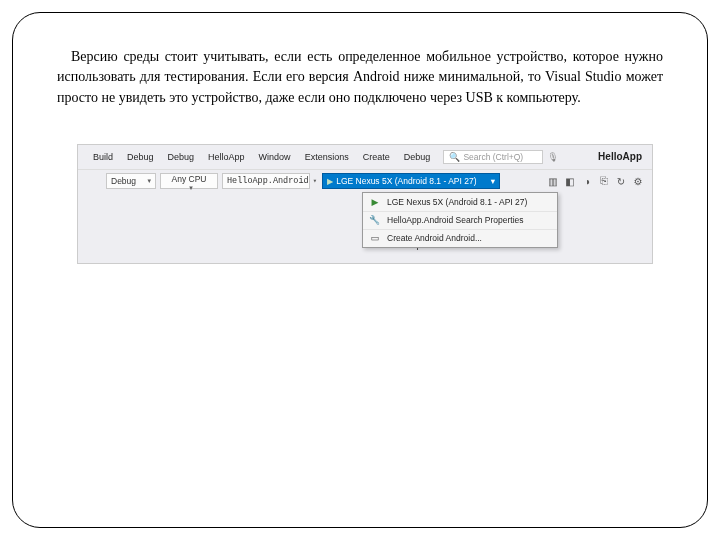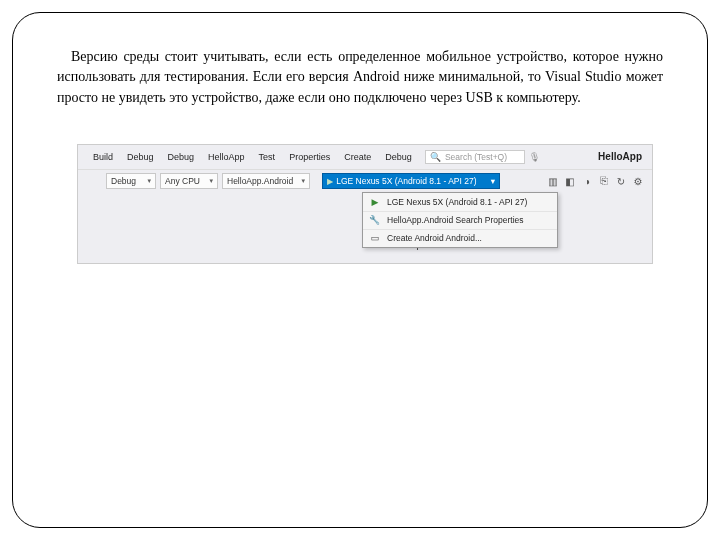--- a/index.html
+++ b/index.html
@@ -189,7 +189,7 @@
       <span class="menu-item">Debug</span>
       <span class="menu-item">Debug</span>
       <span class="menu-item">HelloApp</span>
-      <span class="menu-item">Test</span>
+      <span class="menu-item">Window</span>
       <span class="menu-item">Properties</span>
       <span class="menu-item">Create</span>
       <span class="menu-item">Debug</span>

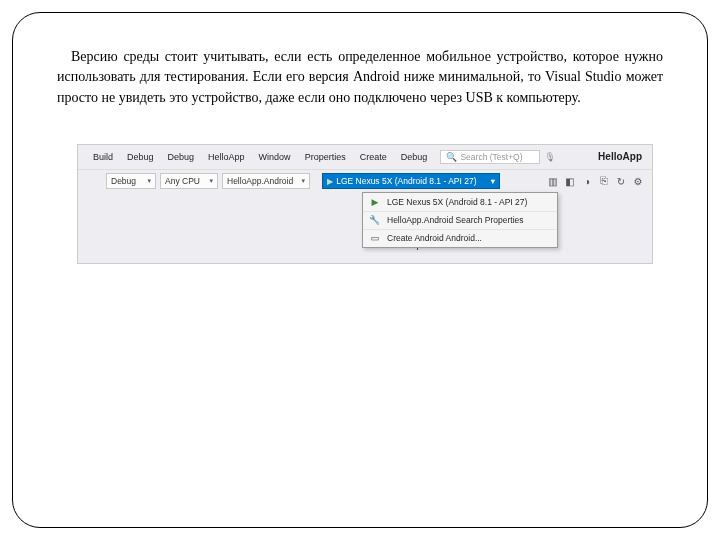--- a/index.html
+++ b/index.html
@@ -190,7 +190,7 @@
       <span class="menu-item">Debug</span>
       <span class="menu-item">HelloApp</span>
       <span class="menu-item">Window</span>
-      <span class="menu-item">Properties</span>
+      <span class="menu-item">Extensions</span>
       <span class="menu-item">Create</span>
       <span class="menu-item">Debug</span>
       <span class="search-box">

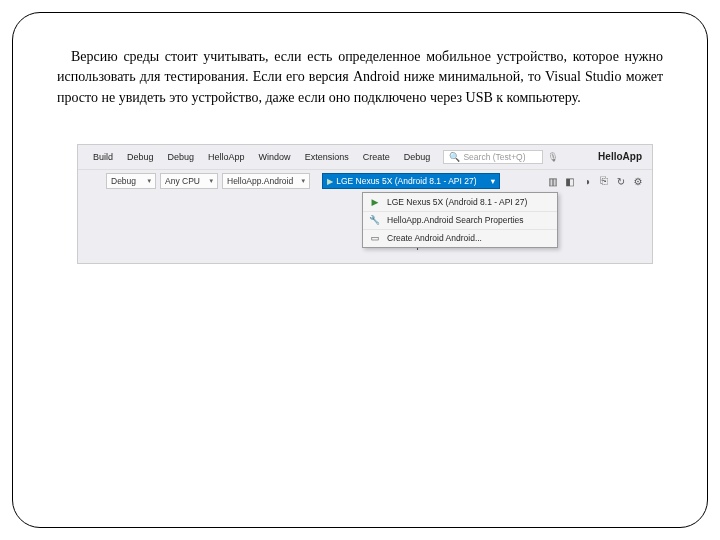--- a/index.html
+++ b/index.html
@@ -195,7 +195,7 @@
       <span class="menu-item">Debug</span>
       <span class="search-box">
         <span class="sb-icon">🔍</span>
-        <span>Search (Test+Q)</span>
+        <span>Search (Ctrl+Q)</span>
       </span>
       <span class="sb-icon" style="margin-left:4px;">🎙</span>
       <span class="proj-name">HelloApp</span>

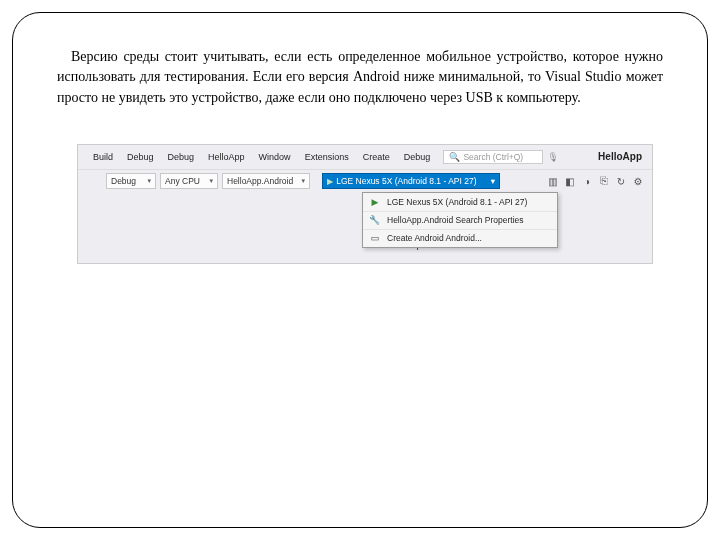--- a/index.html
+++ b/index.html
@@ -206,7 +206,7 @@
         <span>Debug</span>
         <span class="chev">▾</span>
       </span>
-      <span class="combo" style="width:58px;">
+      <span class="combo" style="width:58px;flex-direction:column;">
         <span>Any CPU</span>
         <span class="chev">▾</span>
       </span>

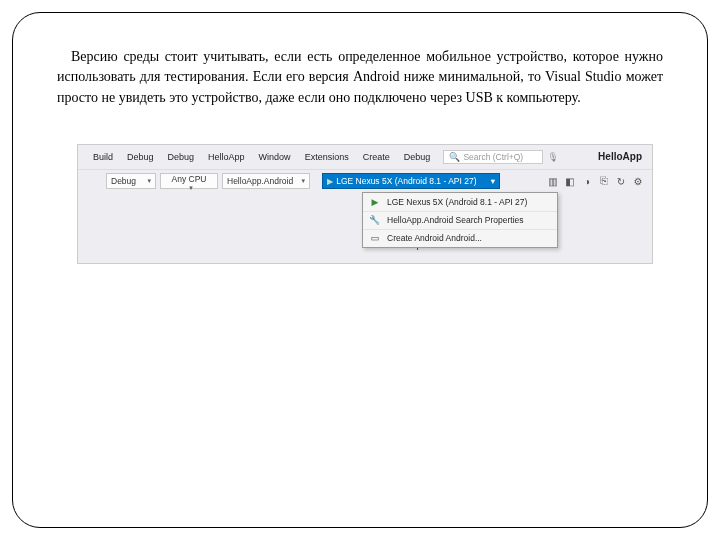--- a/index.html
+++ b/index.html
@@ -210,7 +210,7 @@
         <span>Any CPU</span>
         <span class="chev">▾</span>
       </span>
-      <span class="combo" style="width:88px;">
+      <span class="combo" style="width:88px;font-family:Liberation Mono, monospace;">
         <span>HelloApp.Android</span>
         <span class="chev">▾</span>
       </span>

